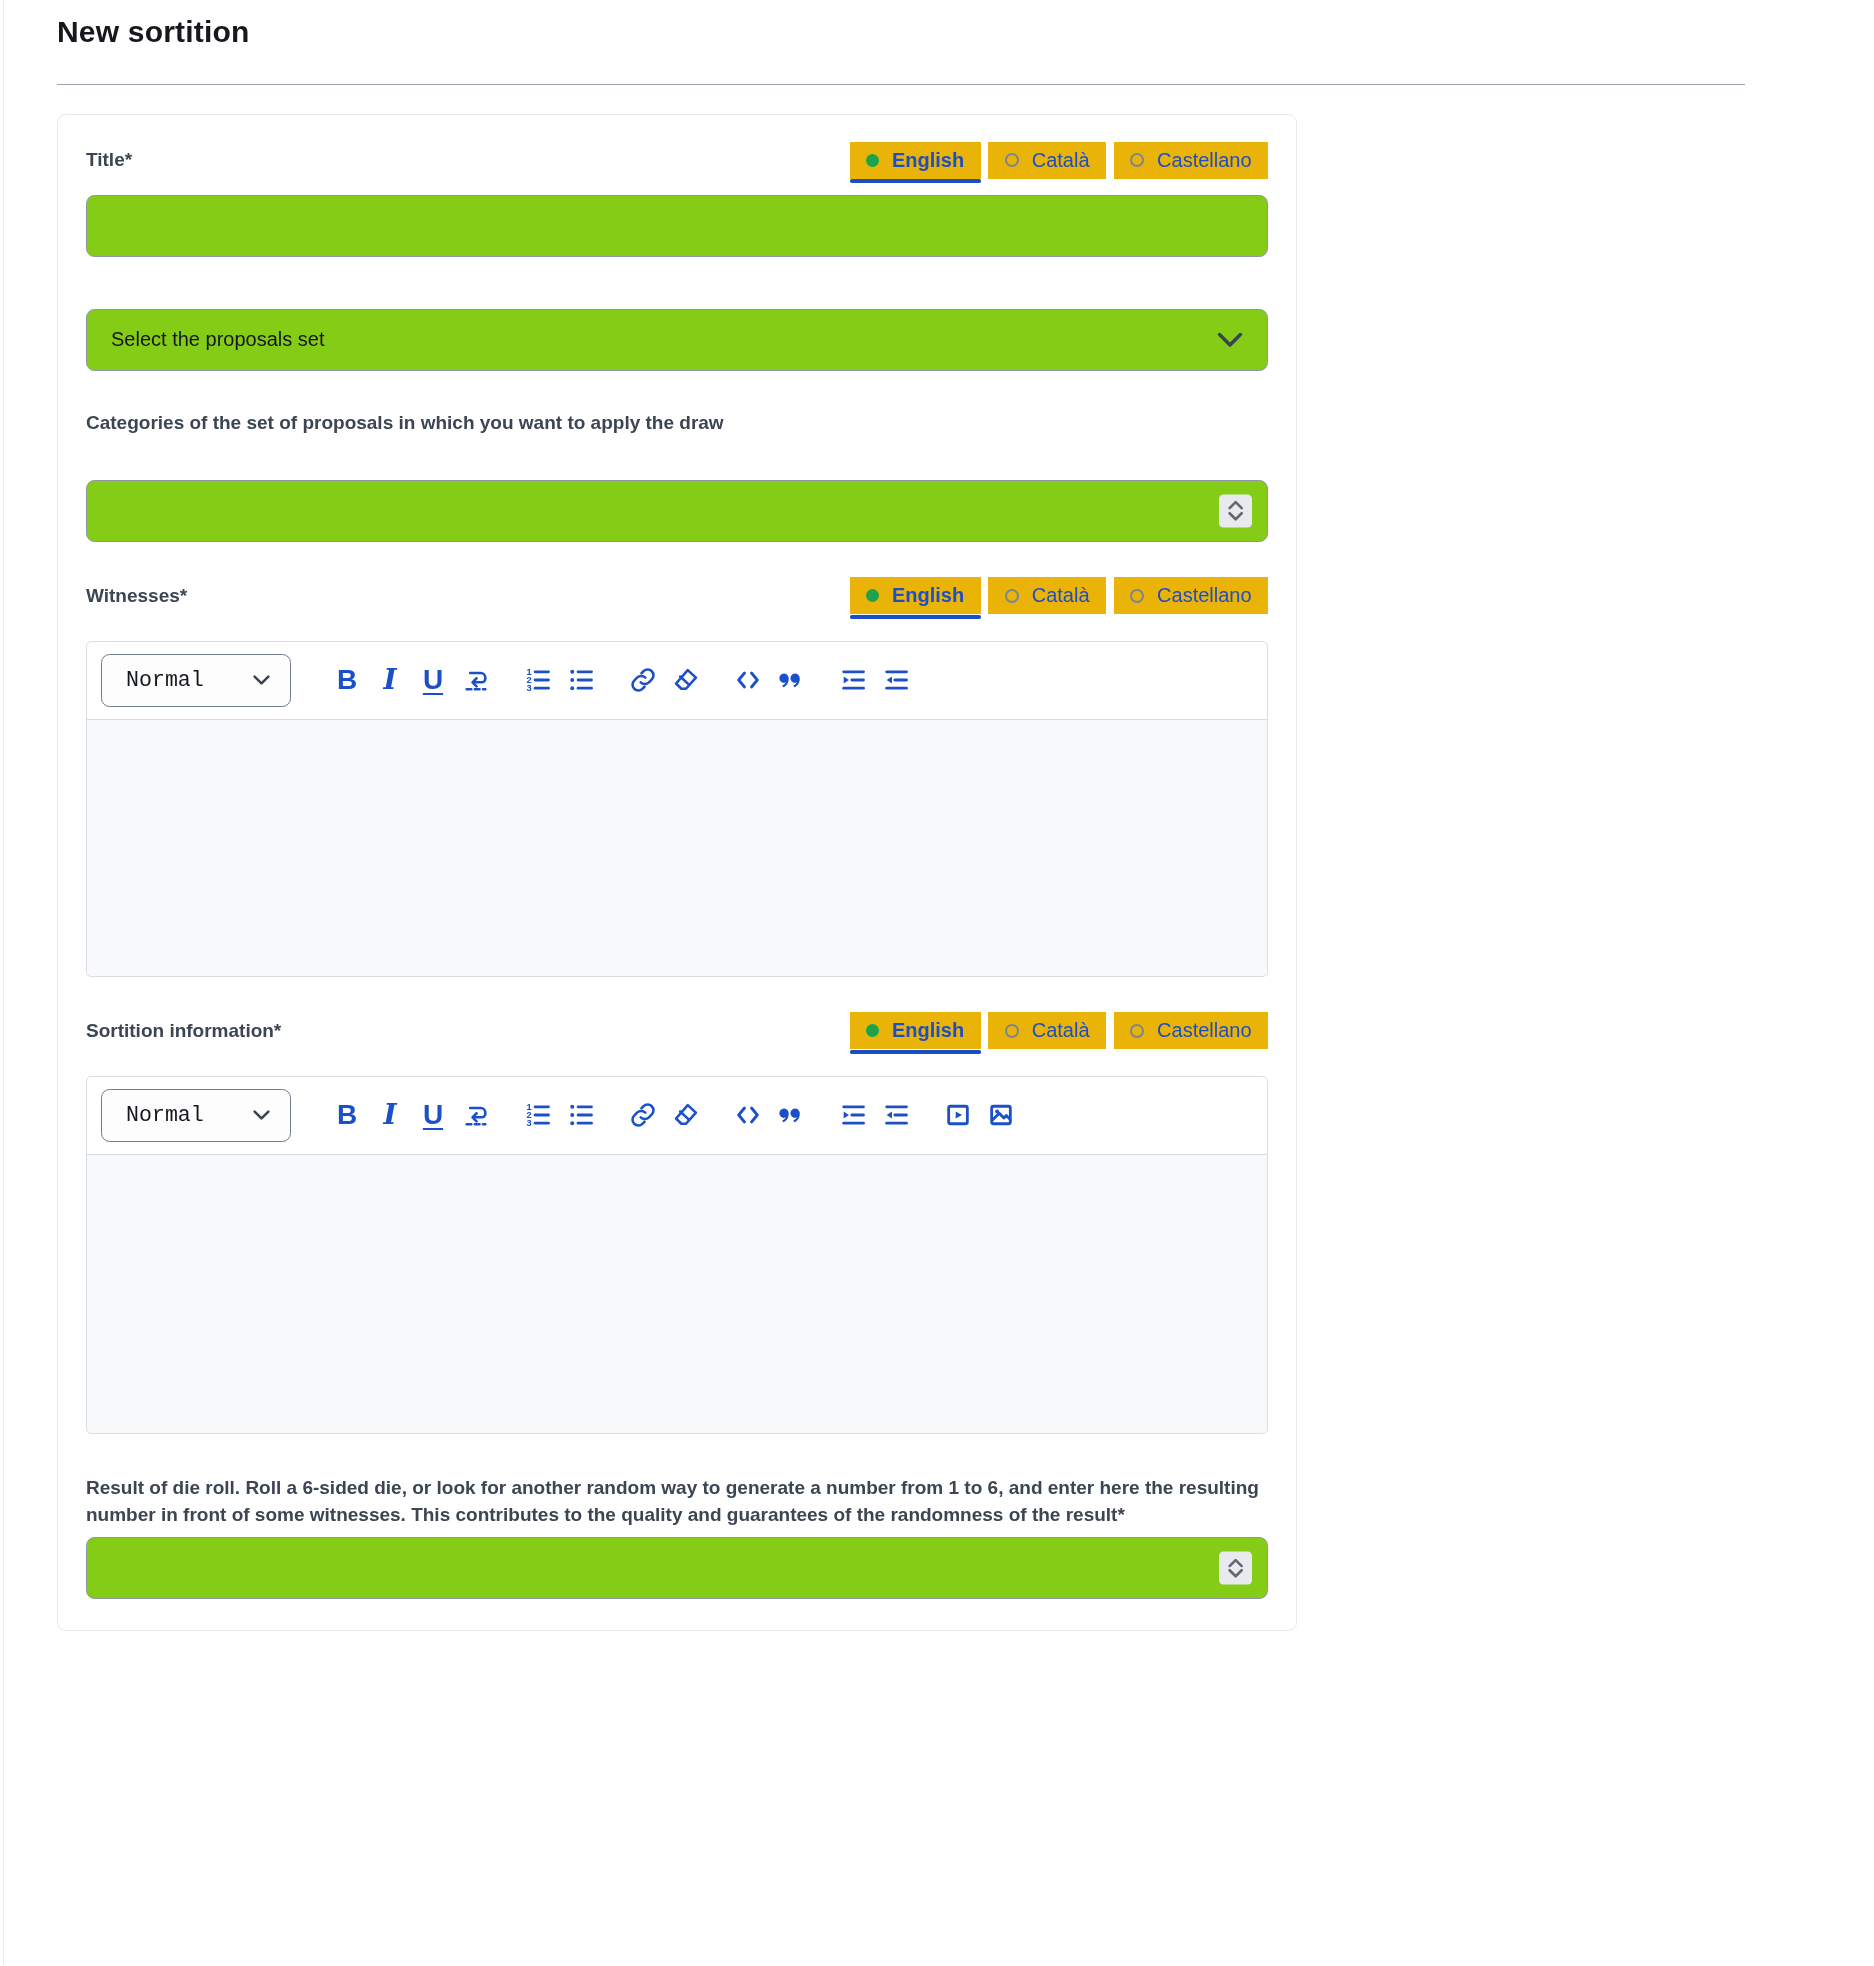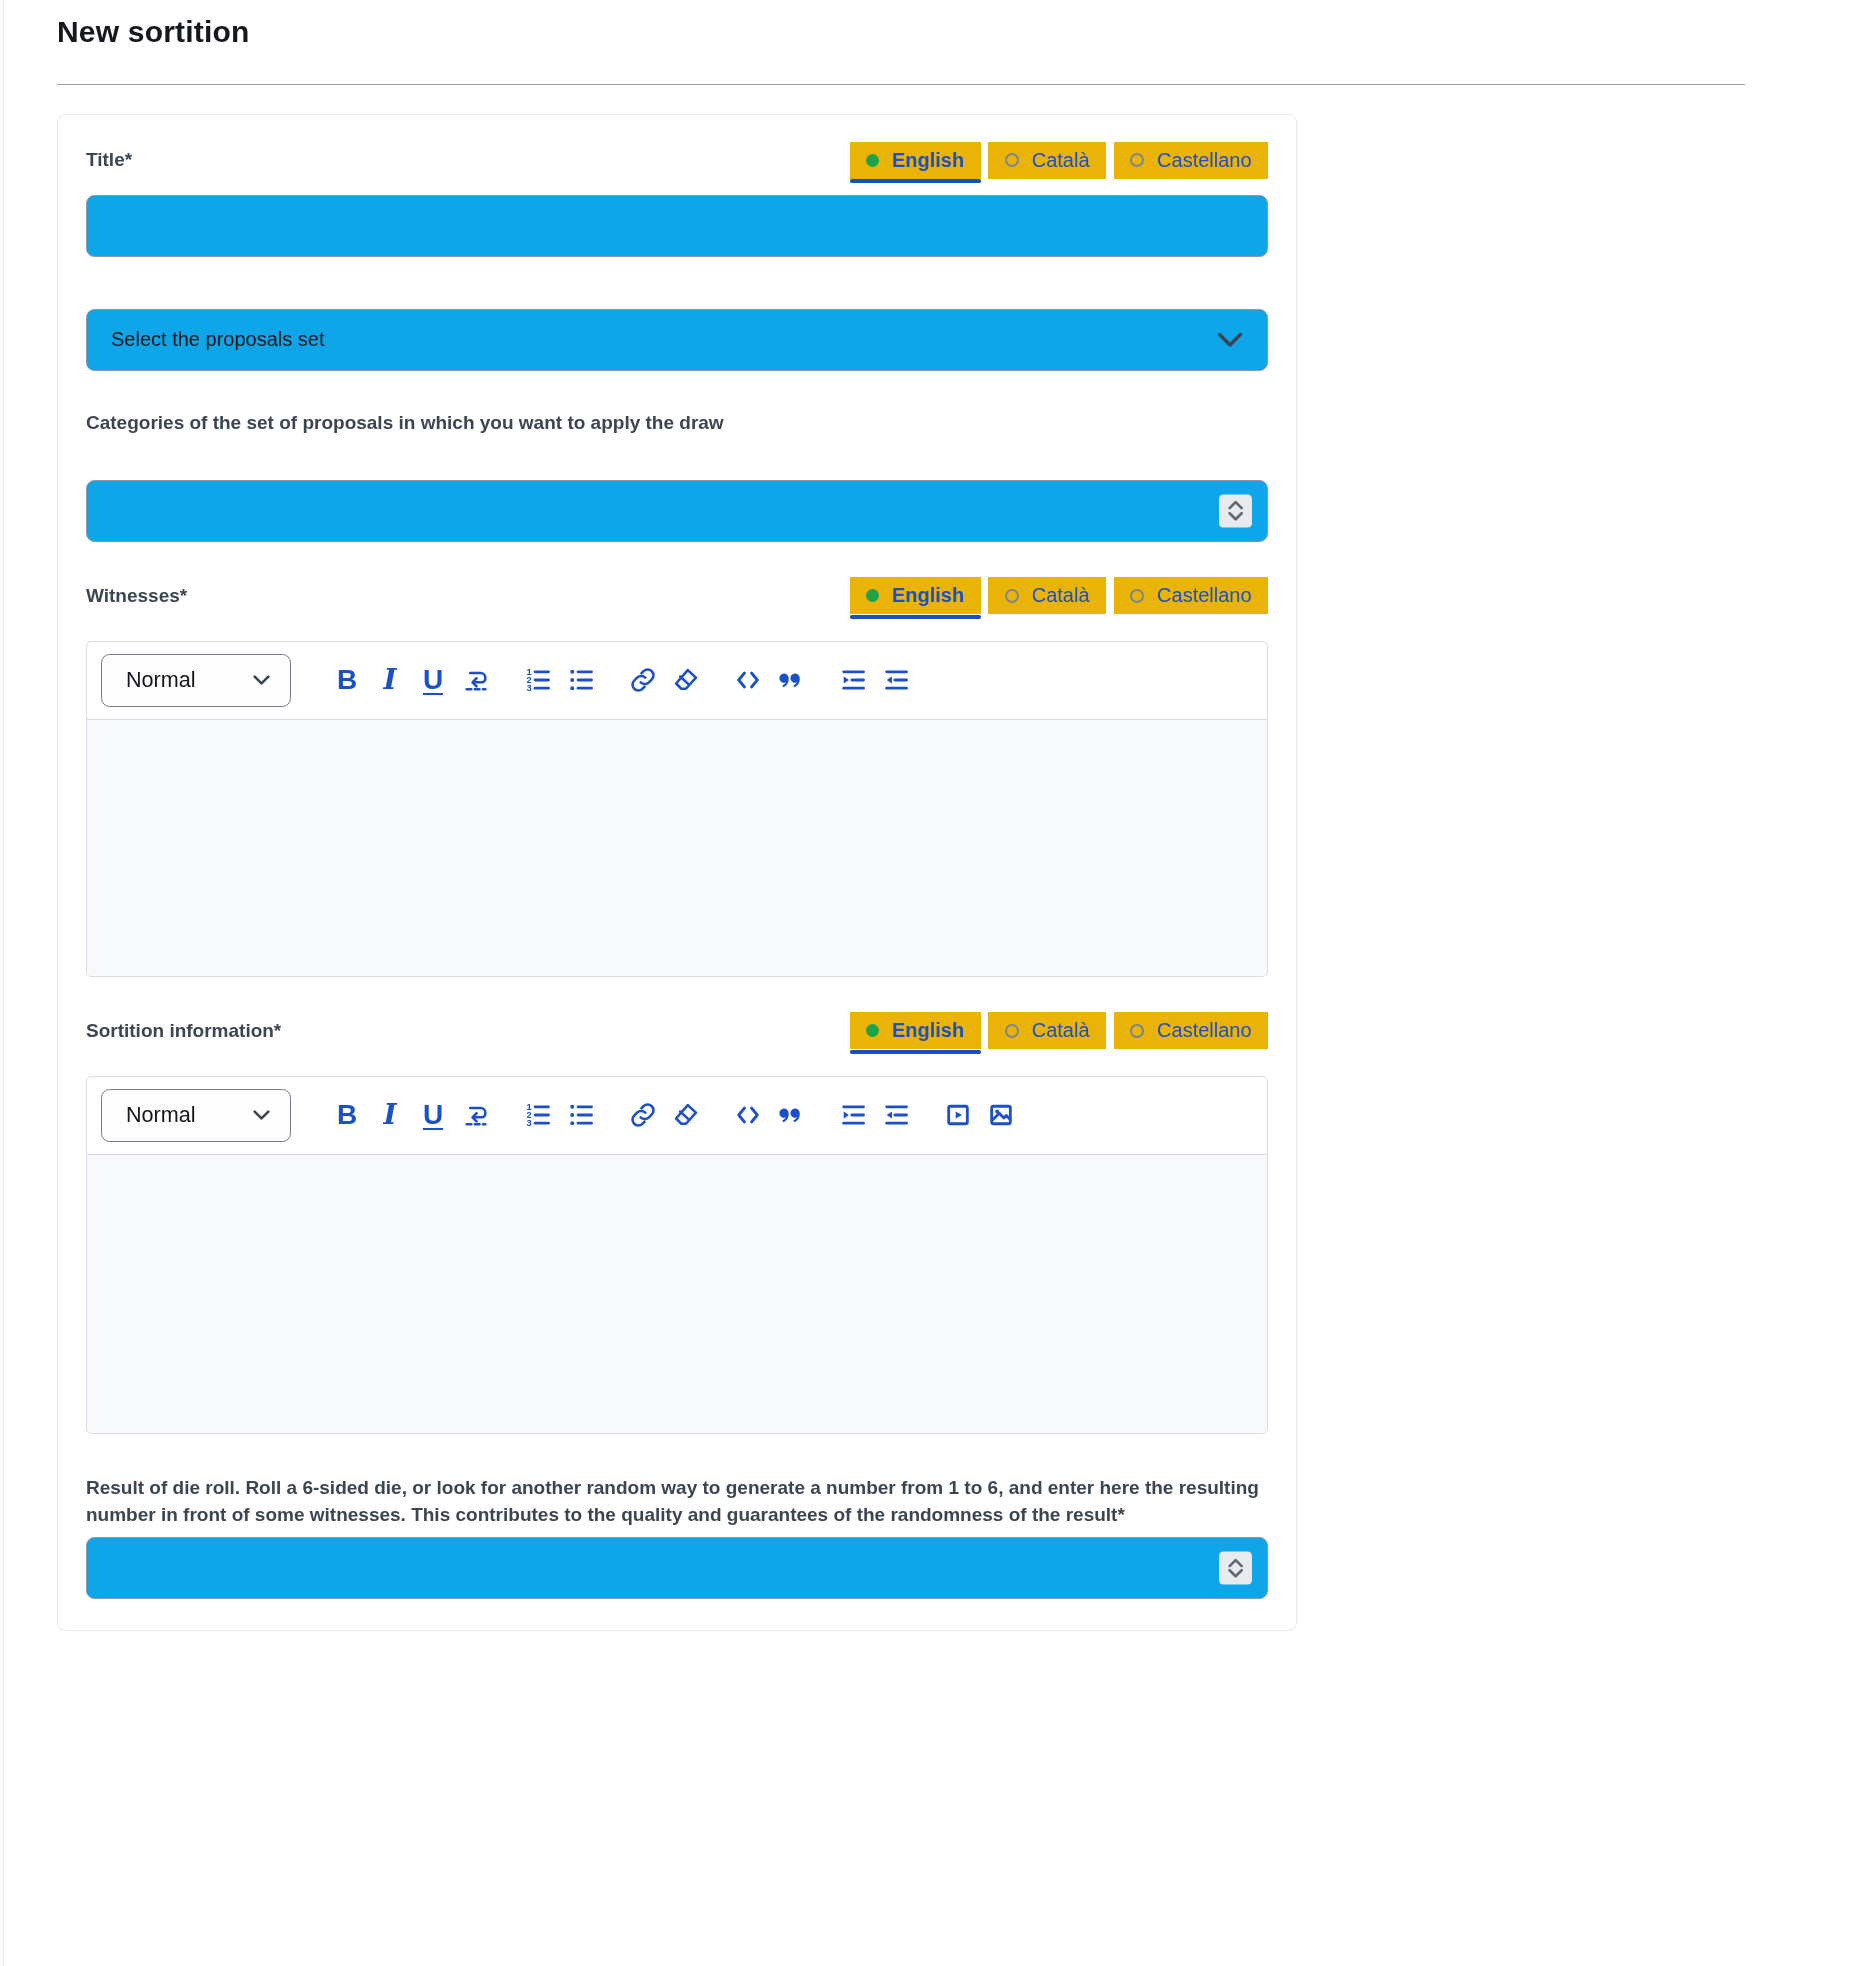--- a/index.html
+++ b/index.html
@@ -72,7 +72,7 @@
   
   .text-input, .select-box, .number-input {
     width: 100%; height: 62px;
-    background: #0ea5e9;
+    background: #84cc16;
     border: 1.7px solid #8c96a4;
     border-radius: 8.6px;
   }

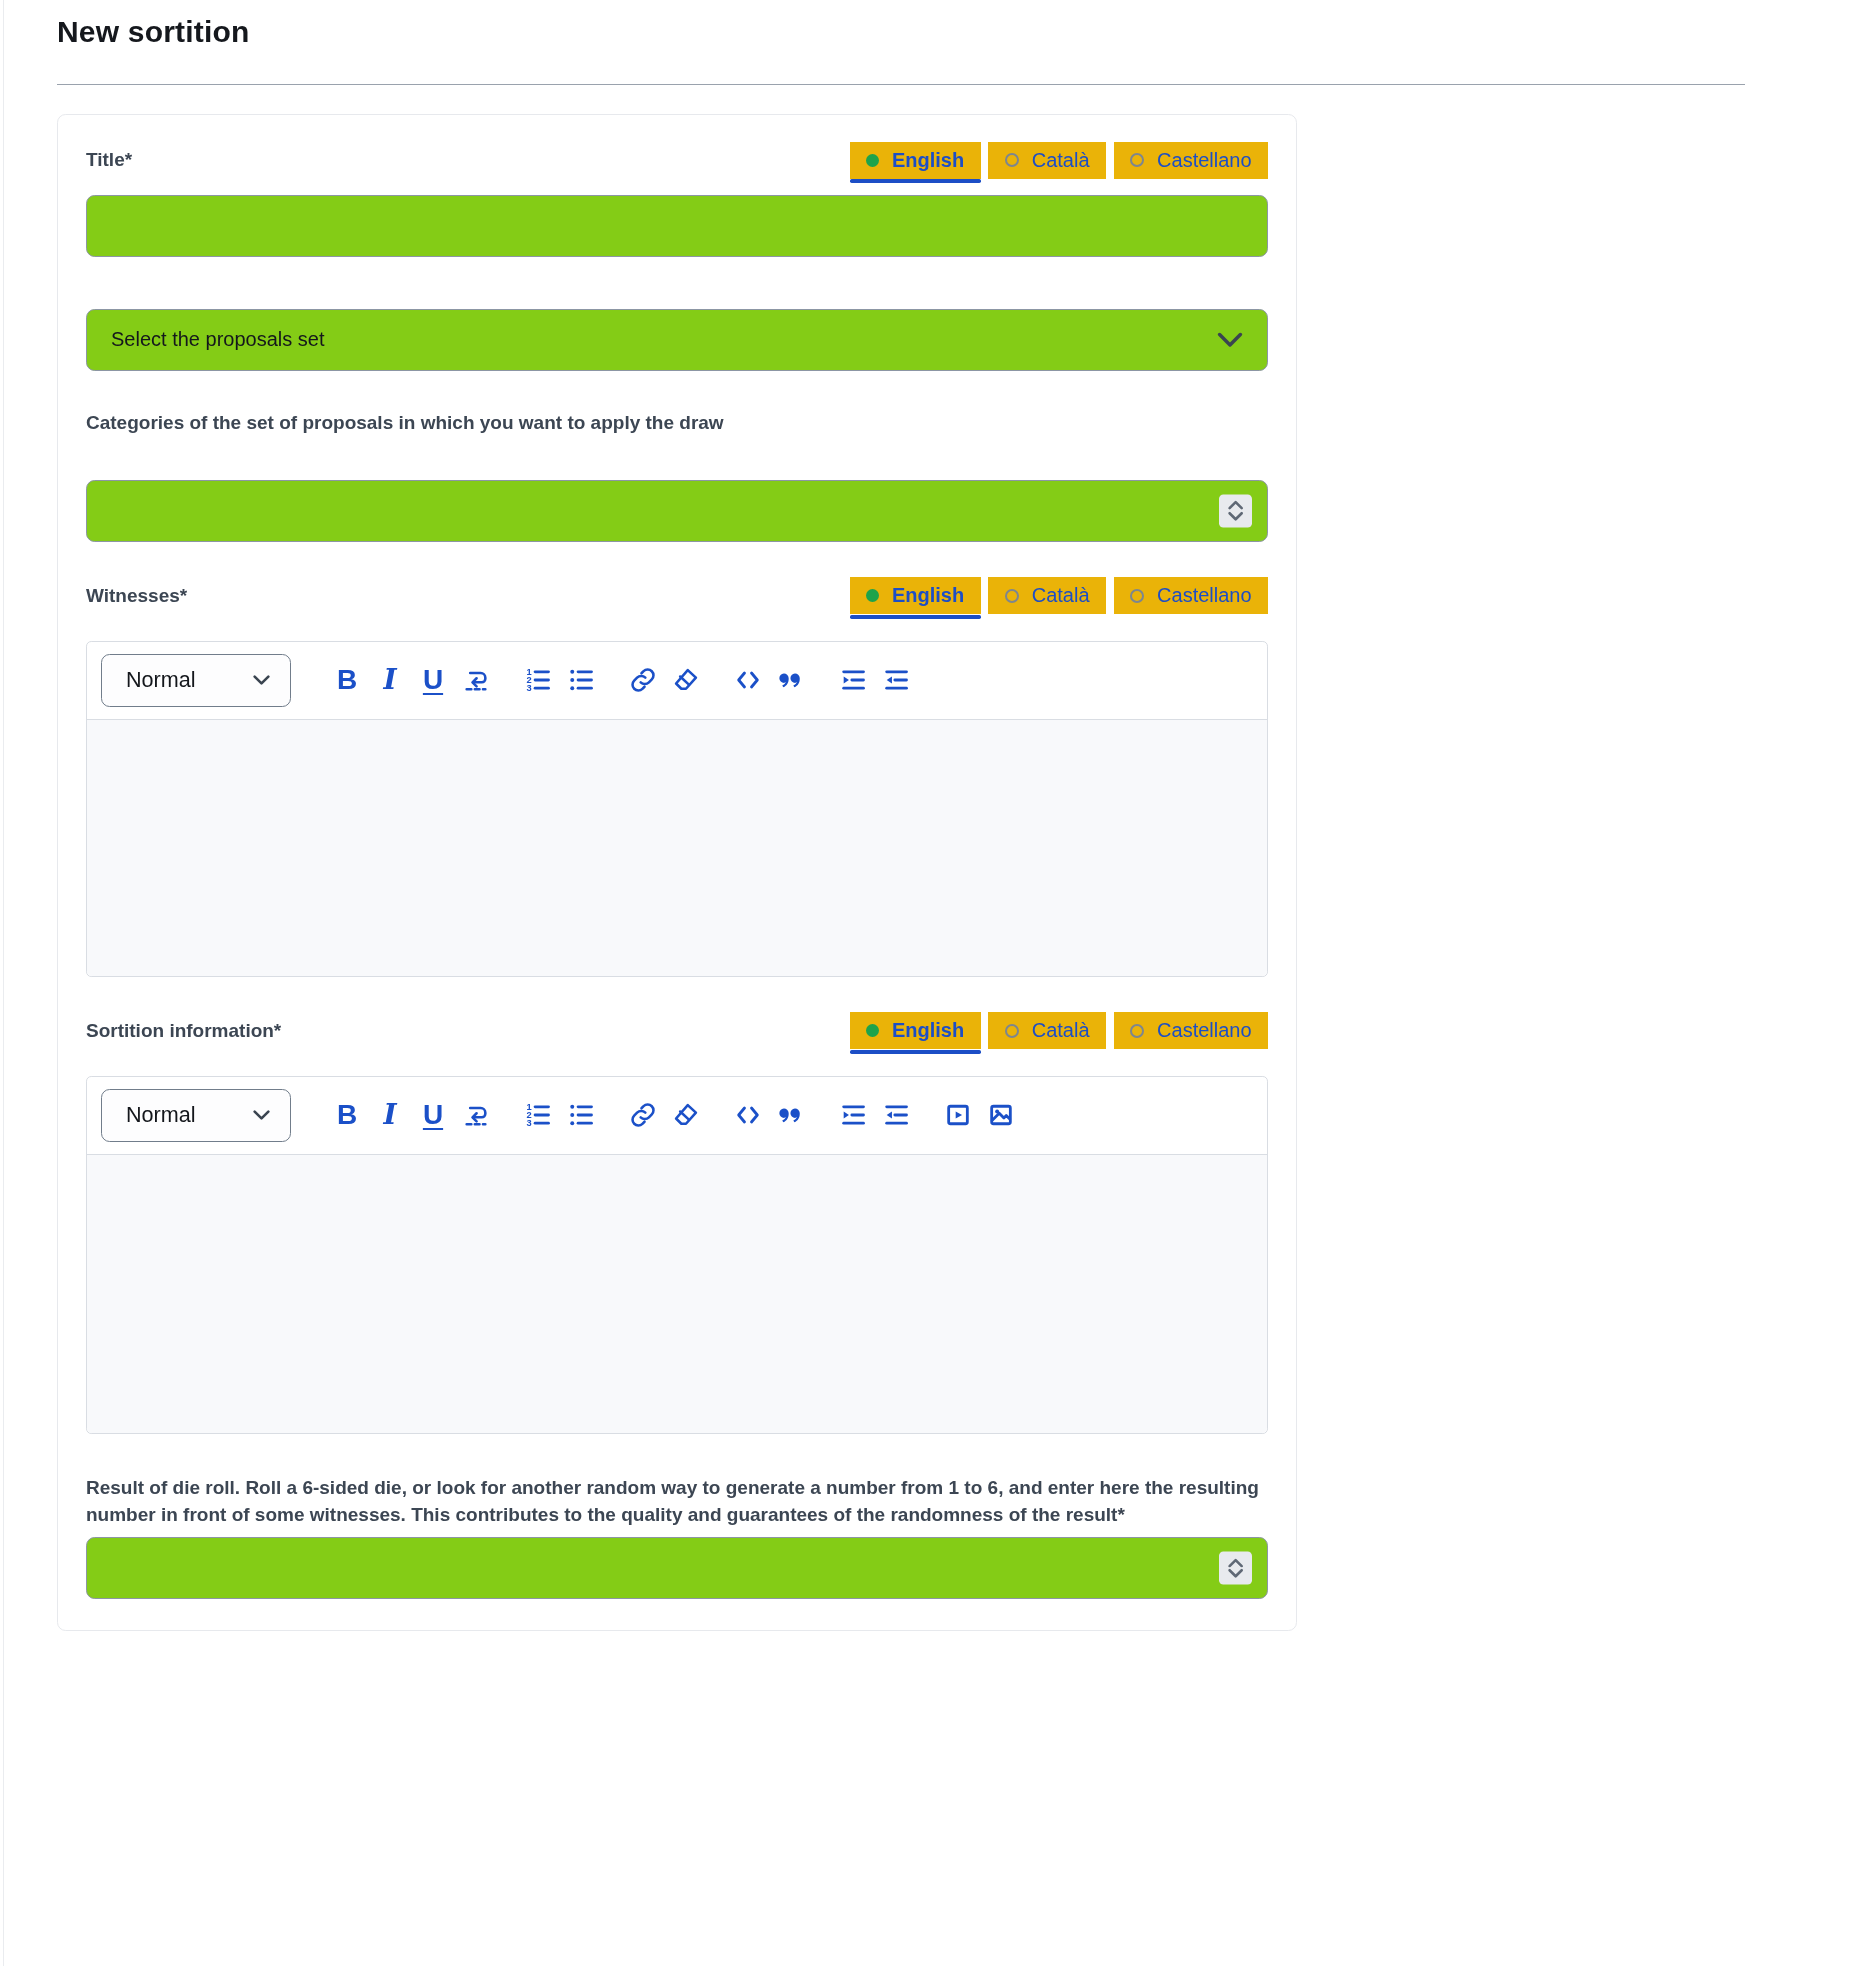--- a/index.html
+++ b/index.html
@@ -124,7 +124,7 @@
     padding: 0 19px 0 24px;
     font-size: 21.6px; color: #14171c;
     cursor: pointer; margin-right: 38px;
-    font-family: Liberation Sans, sans-serif;
+    font-family: Liberation Mono, monospace;
   }
   .tool-group { display: flex; align-items: center; gap: 7px; margin-right: 26px; }
   .tool-btn {

